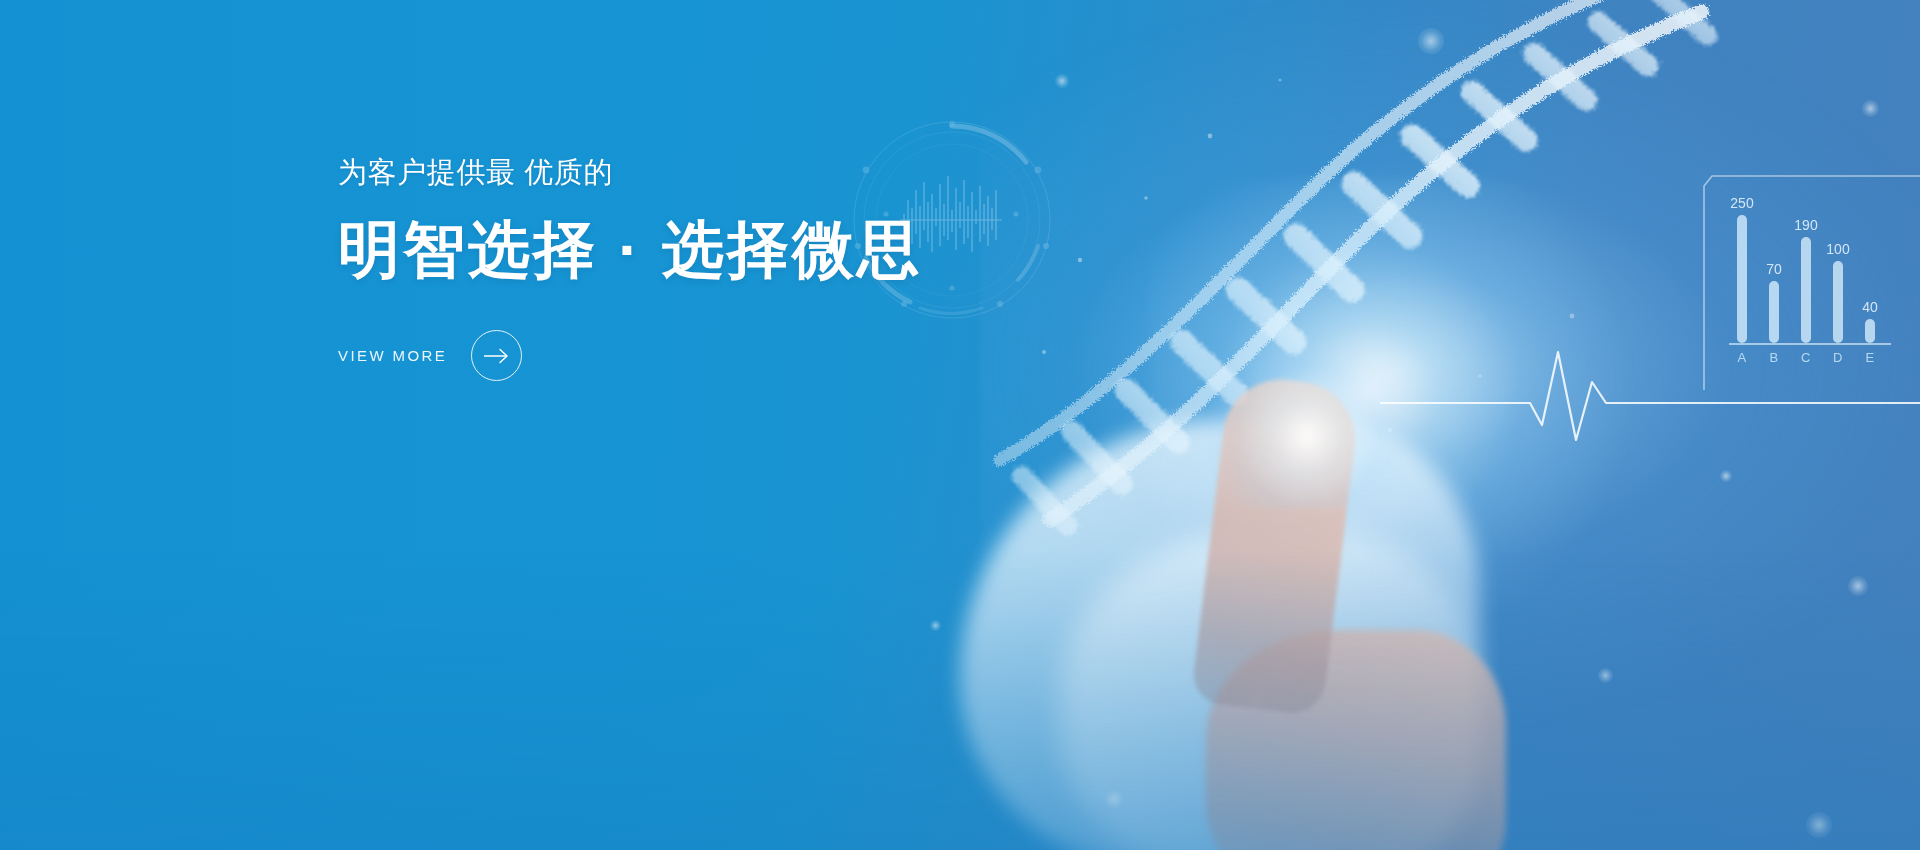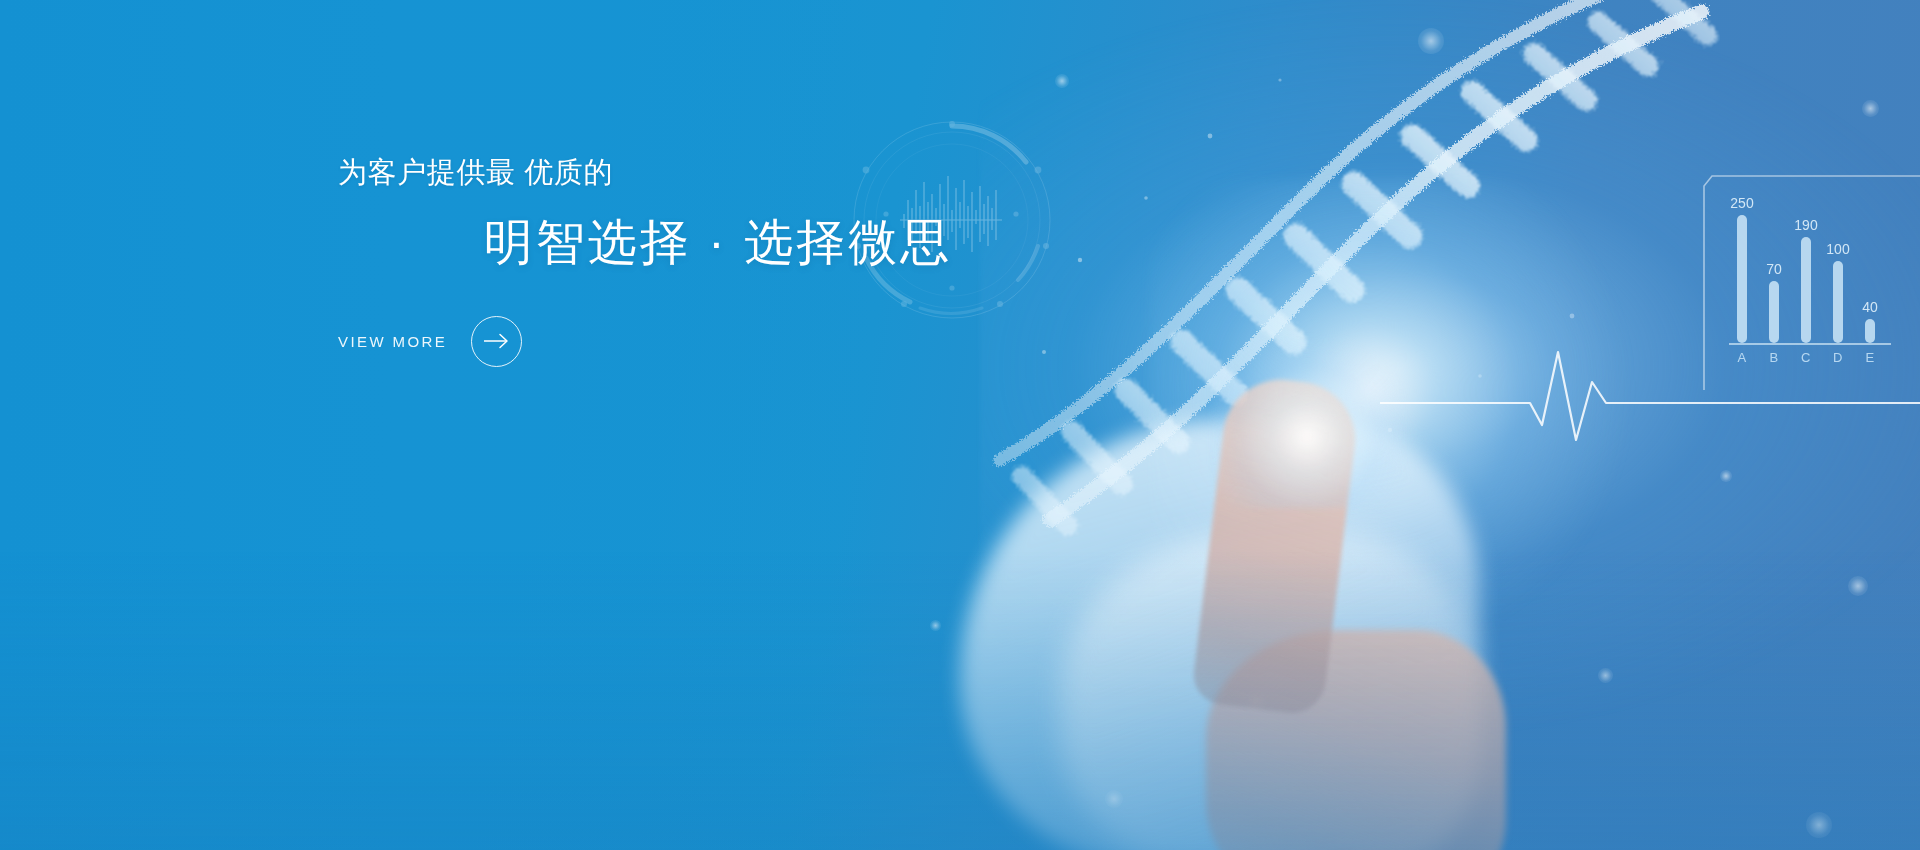--- a/index.html
+++ b/index.html
@@ -132,10 +132,9 @@
   .subtitle .line { display:block; white-space:pre; }
 
   .headline {
-    margin-top:22px; color:#ffffff; font-size:49px; line-height:1.1;
-    font-weight:400; letter-spacing:3px; white-space:pre;
+    margin-top:22px; color:#ffffff; font-size:62px; line-height:1.1;
+    font-weight:700; letter-spacing:3px; white-space:pre;
     text-shadow:0 2px 6px rgba(10,80,130,.20);
-    text-align:center;
   }
 
   .viewmore {

